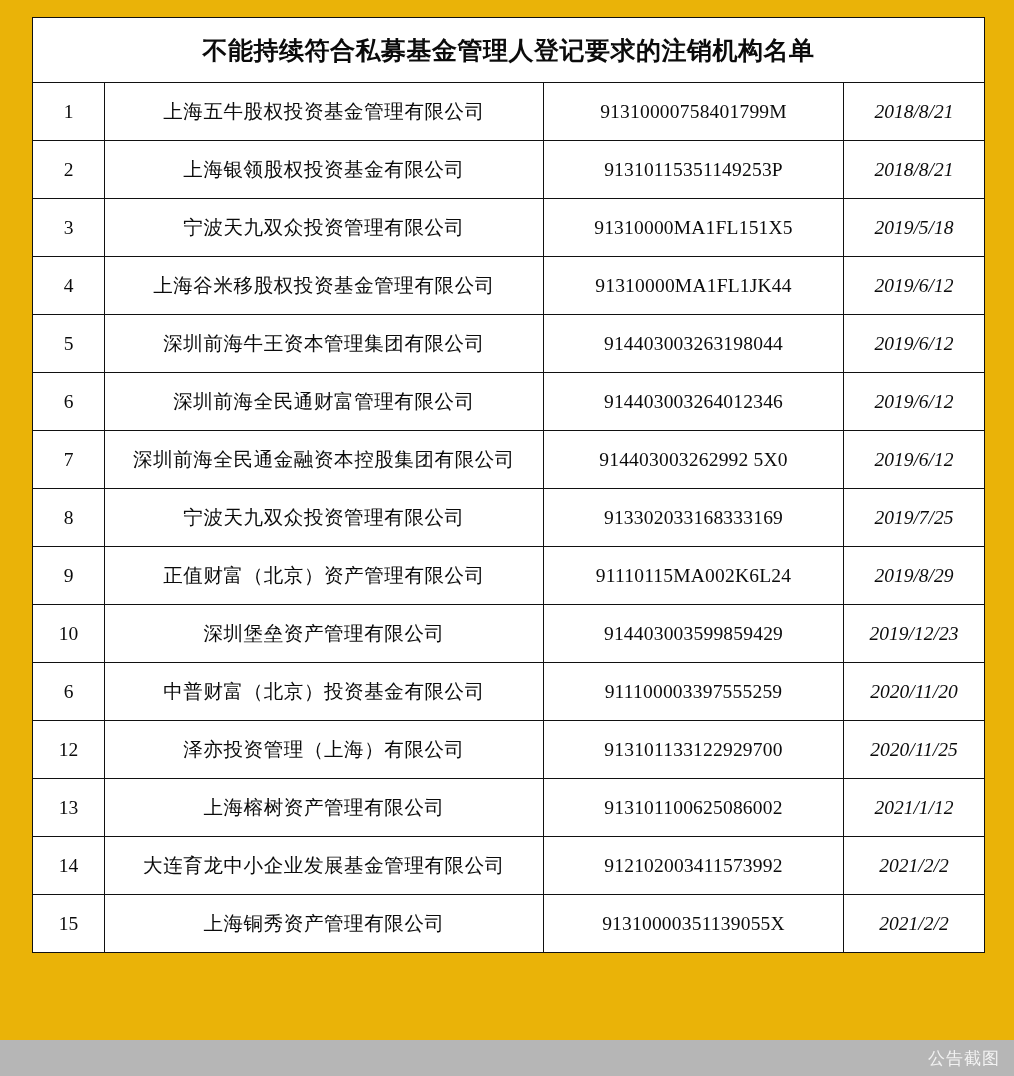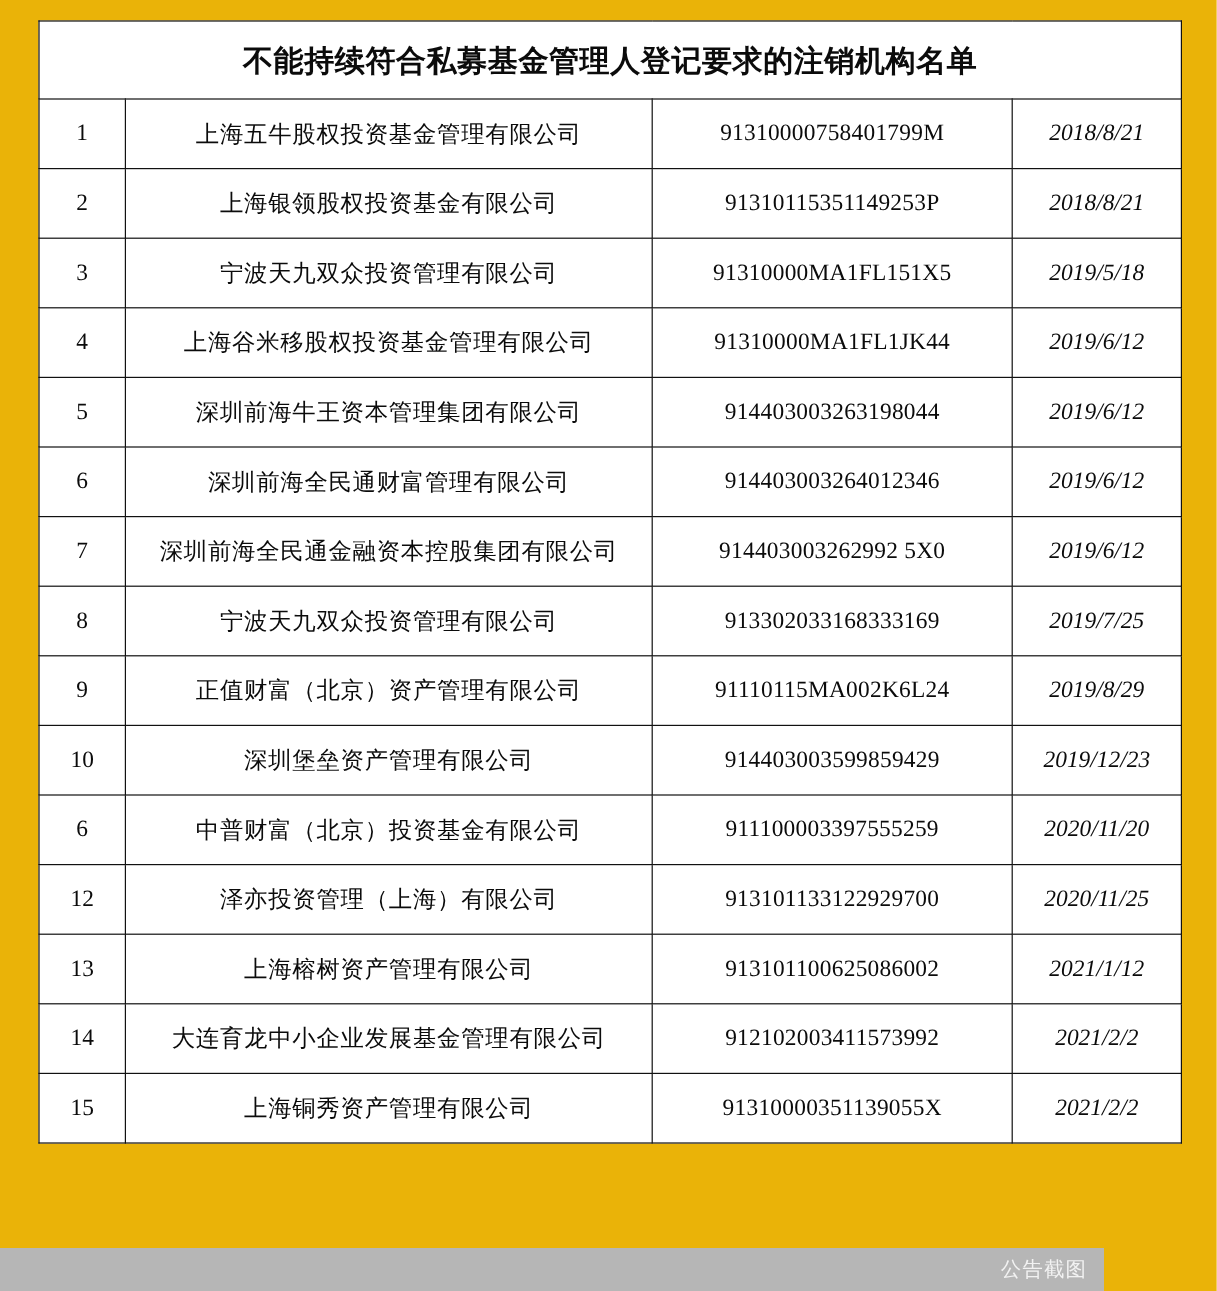--- a/index.html
+++ b/index.html
@@ -81,7 +81,7 @@
     position: absolute;
     left: 0;
     top: 1040px;
-    width: 920px;
+    width: 1014px;
     height: 36px;
     background: #b6b6b6;
   }

